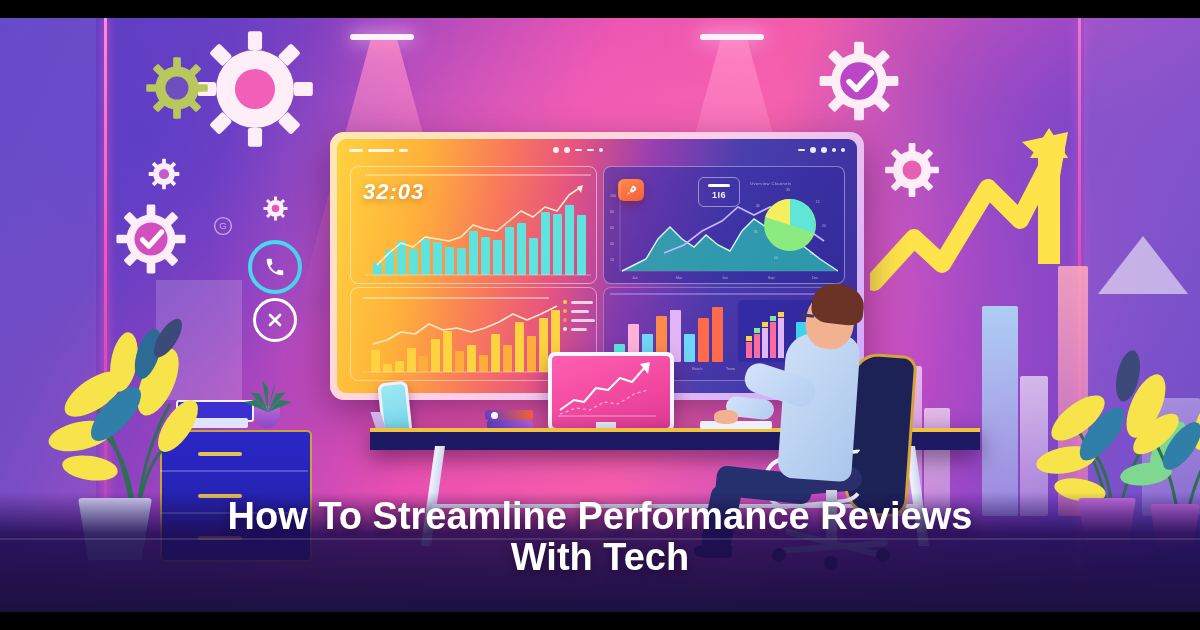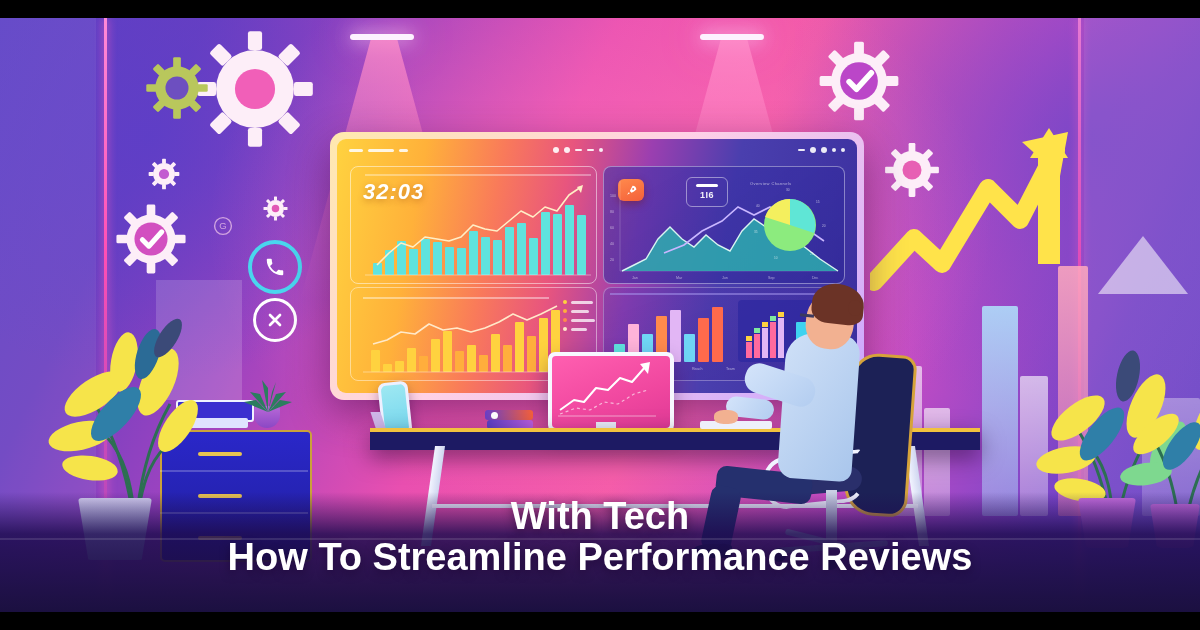--- a/index.html
+++ b/index.html
@@ -341,7 +341,7 @@
               <path d="M7 15l-3 5 5-3z"></path>
               </svg>
           </div>
-          <div class="kpi" style="left:82px;top:10px;width:40px;height:28px;text-align:center;">
+          <div class="kpi" style="left:94px;top:10px;width:40px;height:28px;text-align:center;">
             <div class="rule"></div>
             <div class="val" style="font-size:9px;">1I6</div>
           </div>

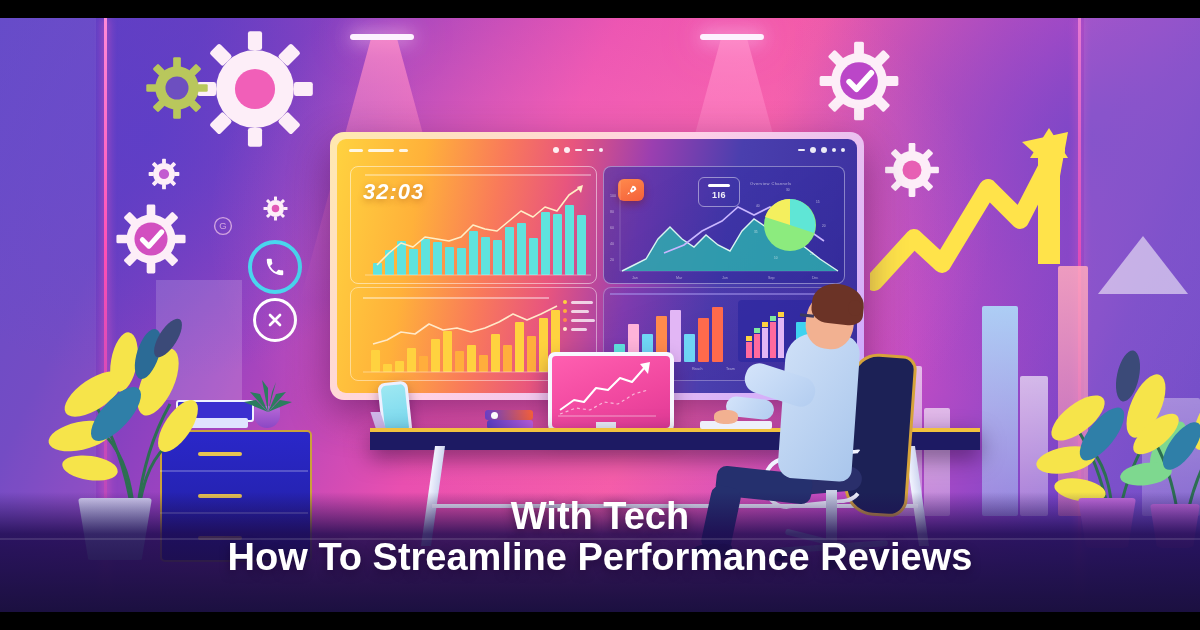--- a/index.html
+++ b/index.html
@@ -598,8 +598,8 @@
   <div class="bar-bot"></div>
 
   <div class="title" style="top:496px;font-size:38px;">
+    <div>How To Streamline Performance Reviews</div>
     <div>With Tech</div>
-    <div>How To Streamline Performance Reviews</div>
   </div>
 </div>
 

